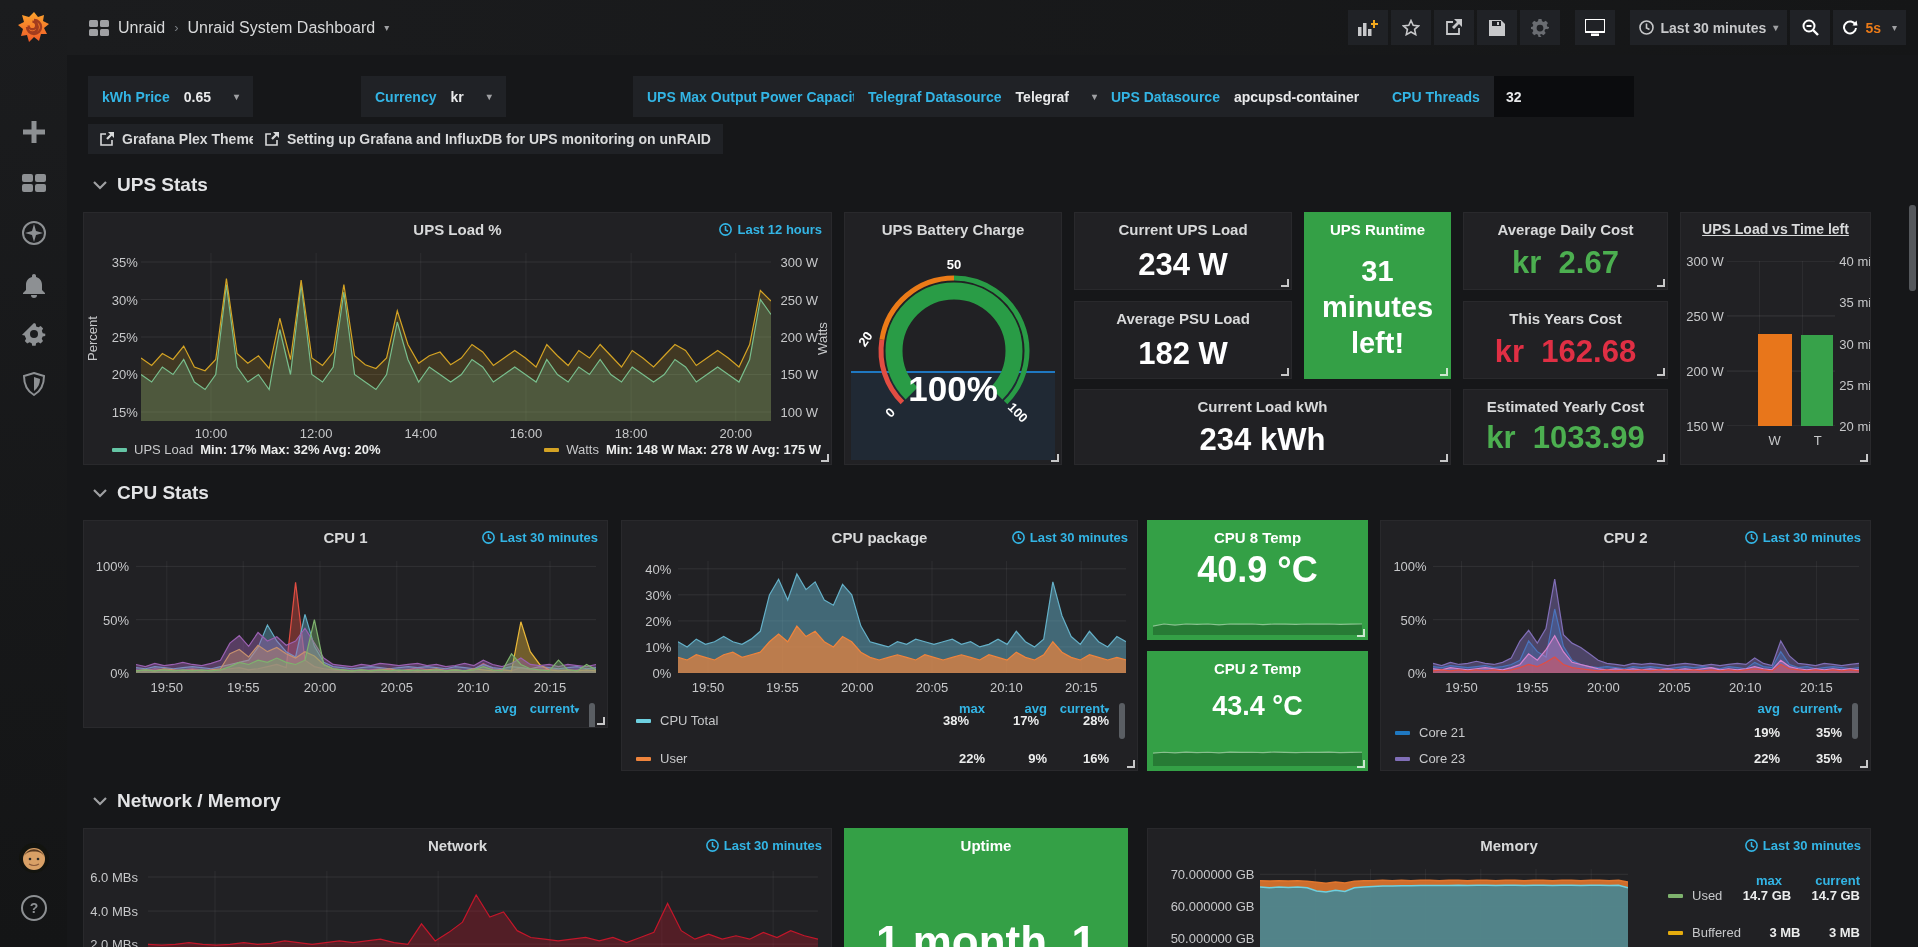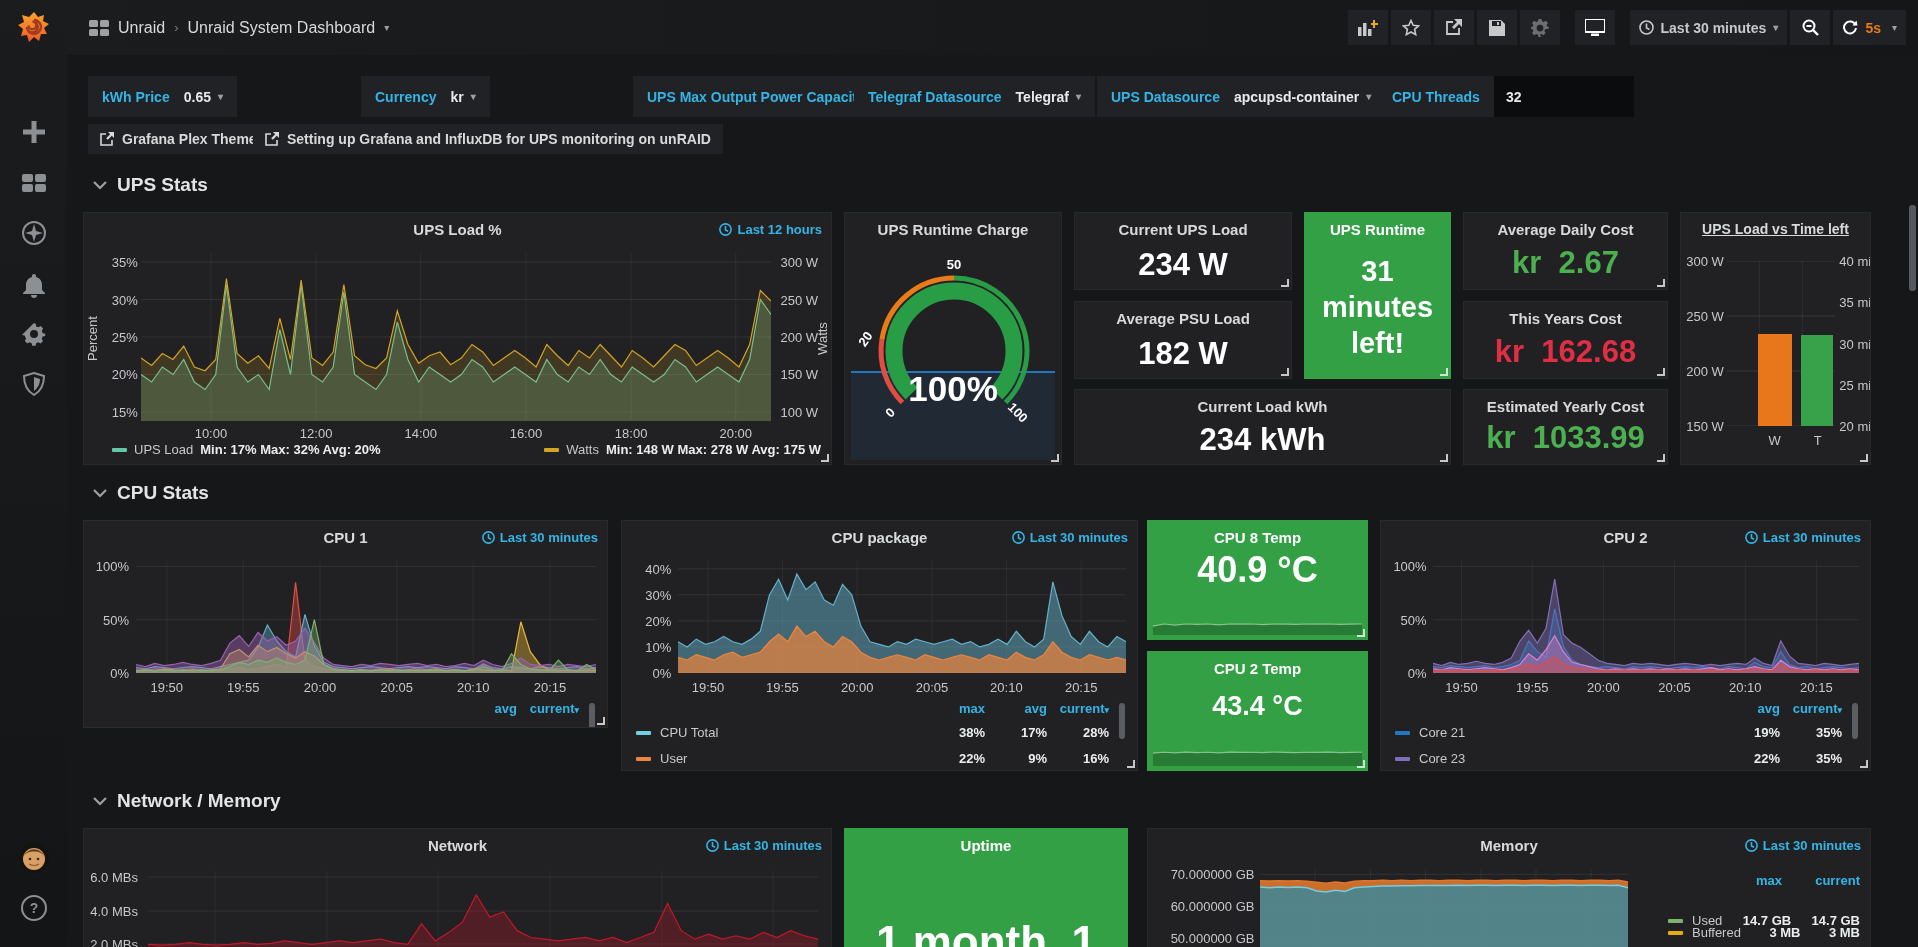--- a/index.html
+++ b/index.html
@@ -31,7 +31,7 @@
   .varpill { position:absolute; height:41px; background:#202226; display:flex; align-items:center;
     padding:0 14px; gap:14px; font-size:14px; font-weight:bold; cursor:pointer; }
   .varlabel { color:#33b5e5; }
-  .varvalue { color:#e8e9ea; display:flex; align-items:center; gap:7px; }
+  .varvalue { color:#e8e9ea; display:flex; align-items:center; gap:23px; }
   .varinputbox { background:#0b0c0e; border:none; color:#e8e9ea; font-weight:bold; font-size:14px;
     height:41px; width:140px; padding:0 12px; font-family:"Liberation Sans",sans-serif; }
   .linkpill { position:absolute; height:30px; background:#202226; display:flex; align-items:center;

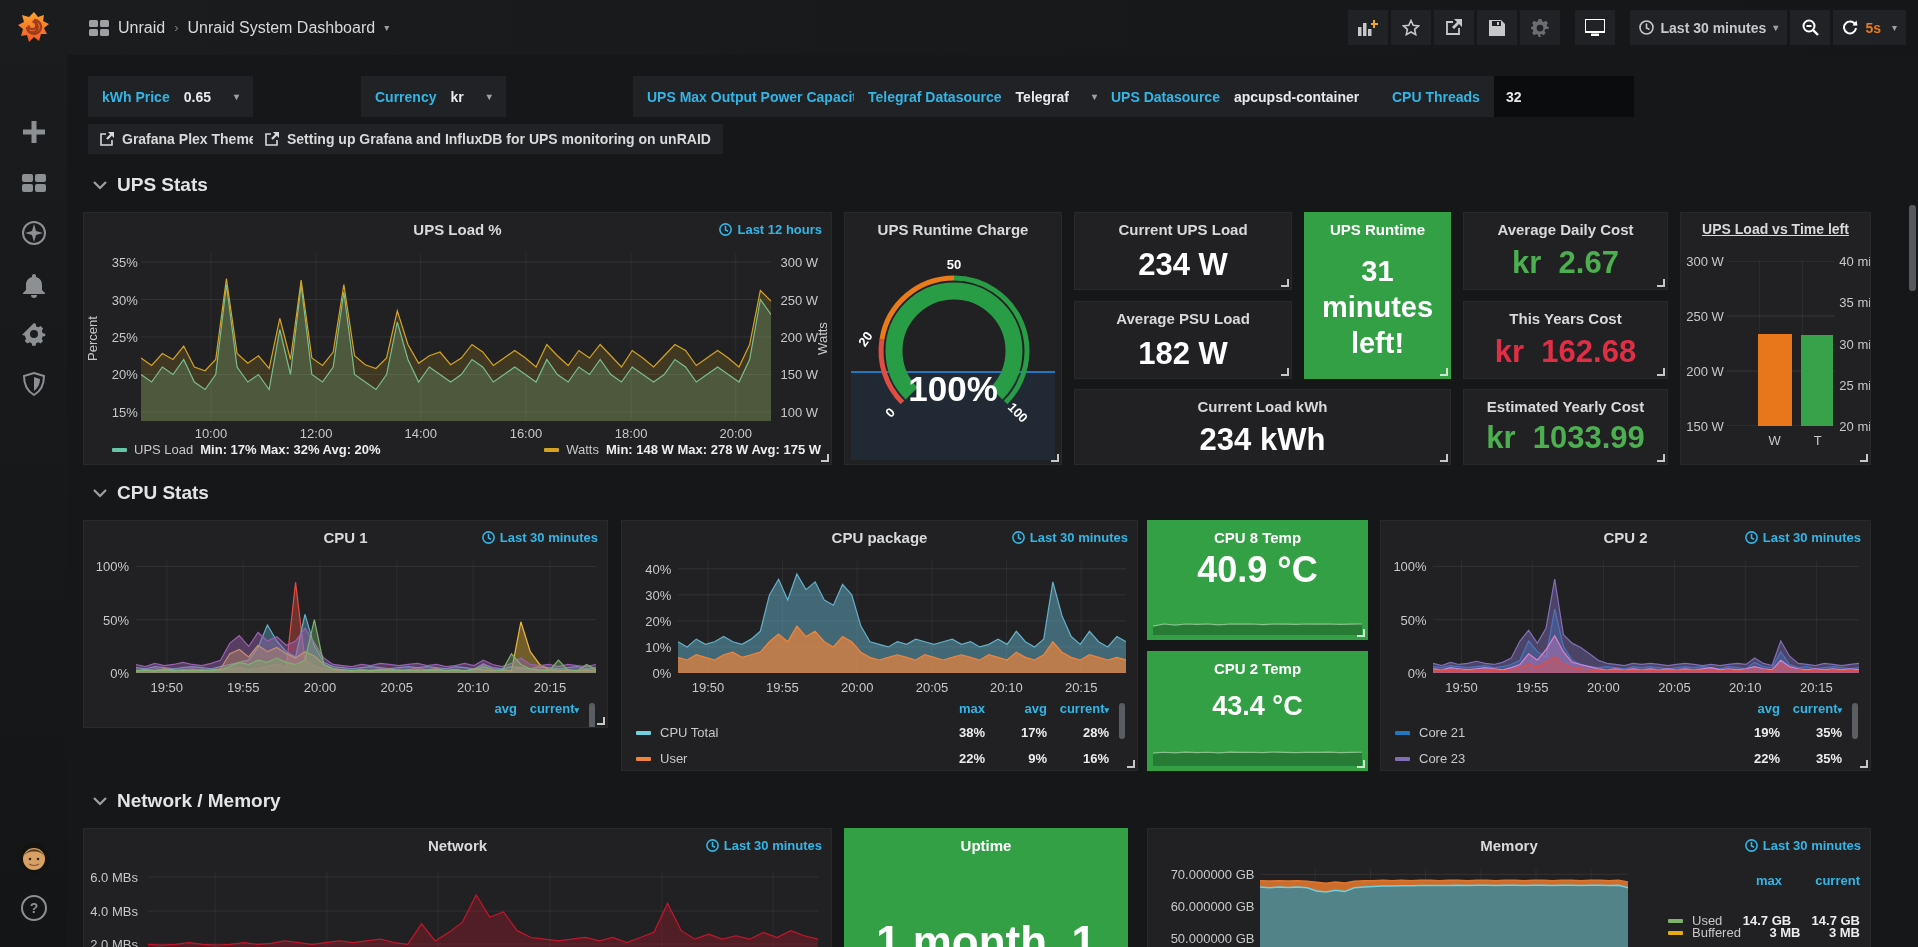--- a/index.html
+++ b/index.html
@@ -370,7 +370,7 @@
 </div>
 
 <div class="panel" style="left:844px;top:212px;width:218px;height:253px;">
-  <div class="ptitle">UPS Runtime Charge</div>
+  <div class="ptitle">UPS Battery Charge</div>
   <div class="abs" style="left:6px;right:6px;top:63%;height:2px;background:#1f78c1;z-index:1;"></div>
   <div class="abs" style="left:6px;right:6px;top:63%;bottom:4px;background:rgba(31,120,193,0.10);z-index:0;"></div>
   <div class="abs" style="left:9px;top:42px;width:200px;height:170px;z-index:2;">

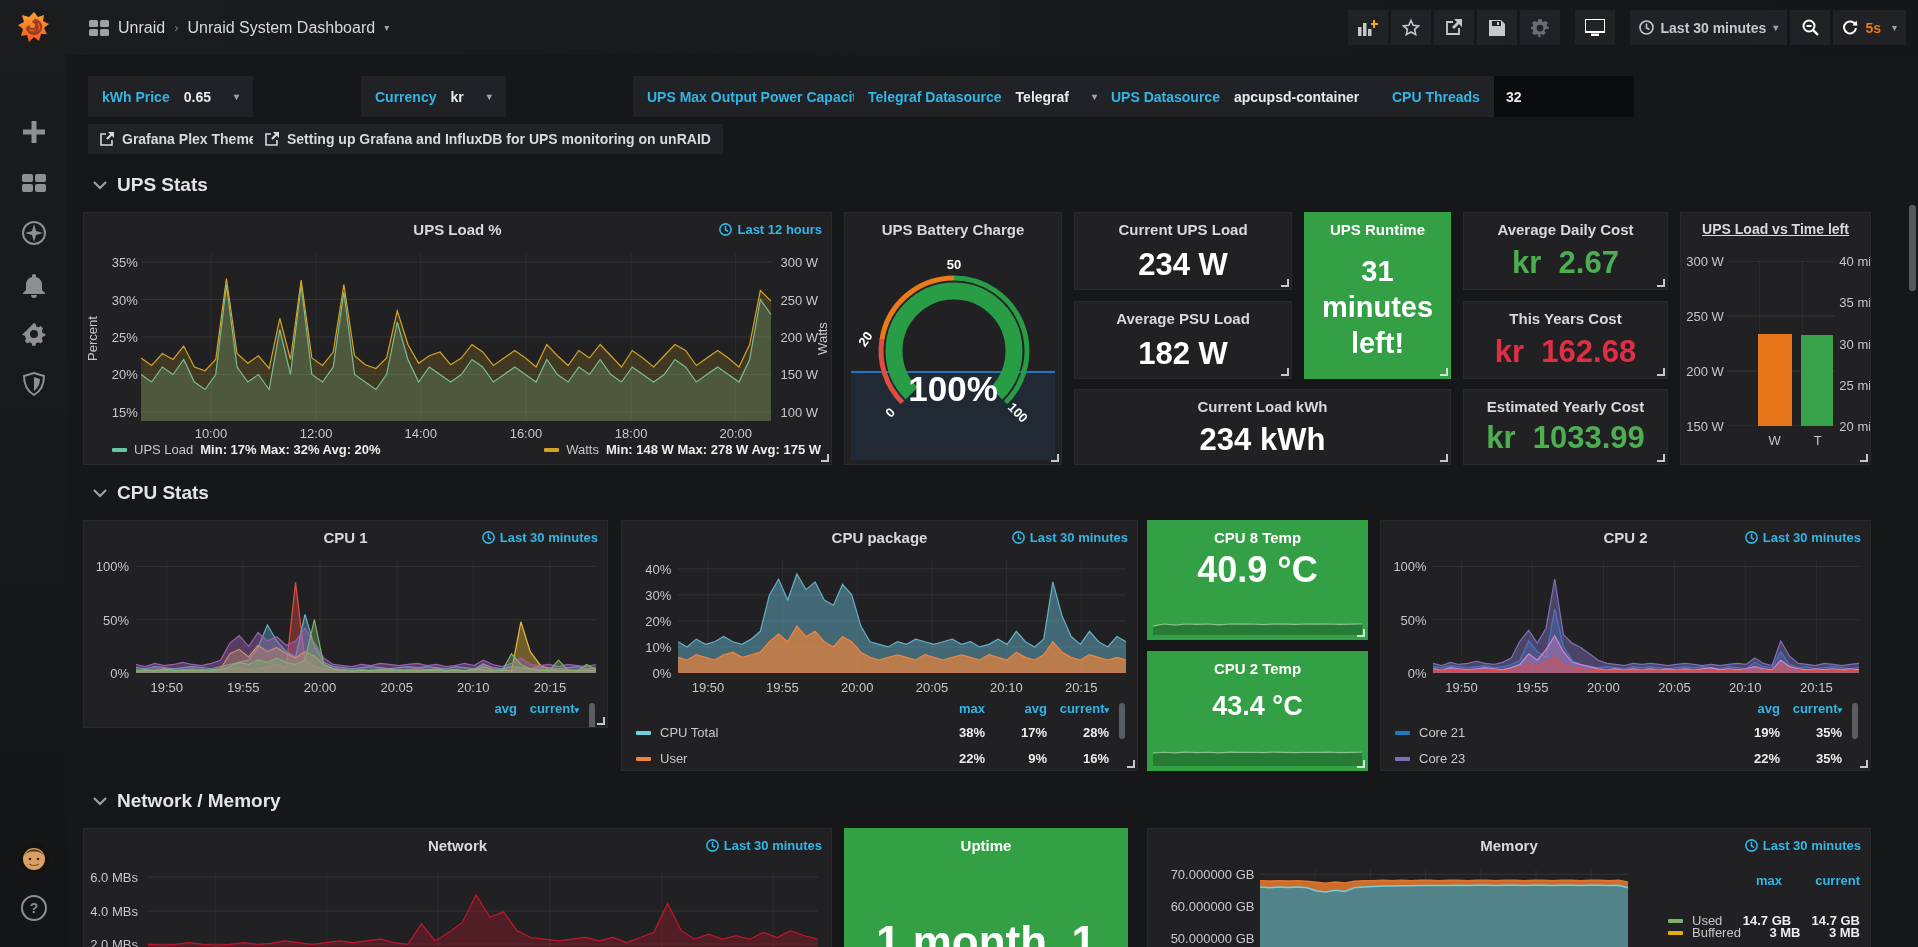--- a/index.html
+++ b/index.html
@@ -557,7 +557,7 @@
       <span class="lt-col">avg</span>
       <span class="lt-col"><span>current</span><span style="color:#33b5e5;font-size:9px;">▾</span></span>
     </div>
-    <div class="lt-row" style="top:24px;">
+    <div class="lt-row" style="top:12px;gap:8px;">
       <span class="lt-name">
           <span class="lmark" style="background: rgb(110, 208, 224);"></span>
           <span class="lname">CPU Total</span>

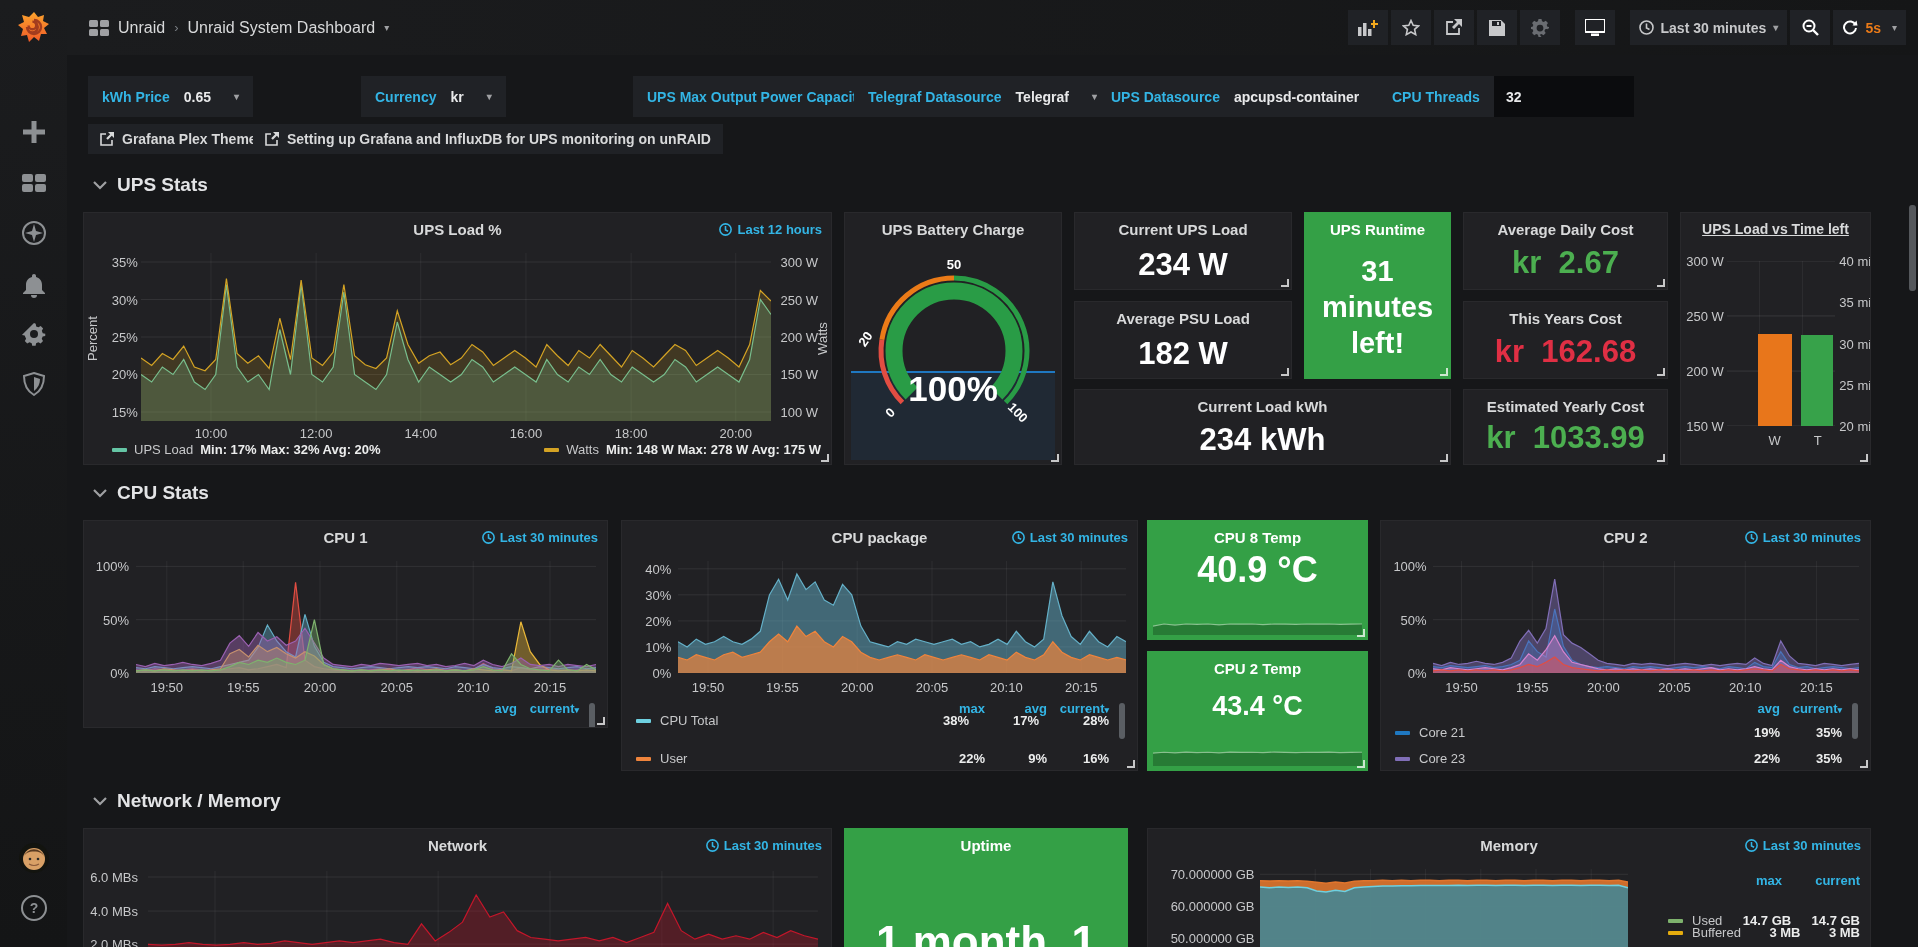--- a/index.html
+++ b/index.html
@@ -734,7 +734,7 @@
       <span class="lt-col" style="width:78px;">max</span>
       <span class="lt-col" style="width:78px;">current</span>
     </div>
-    <div class="lt-row" style="top:40px;right:0;justify-content:space-between;">
+    <div class="lt-row" style="top:15px;right:0;justify-content:space-between;">
       <span class="lt-name">
           <span class="lmark" style="background: rgb(126, 178, 109);"></span>
           <span class="lname">Used</span>

